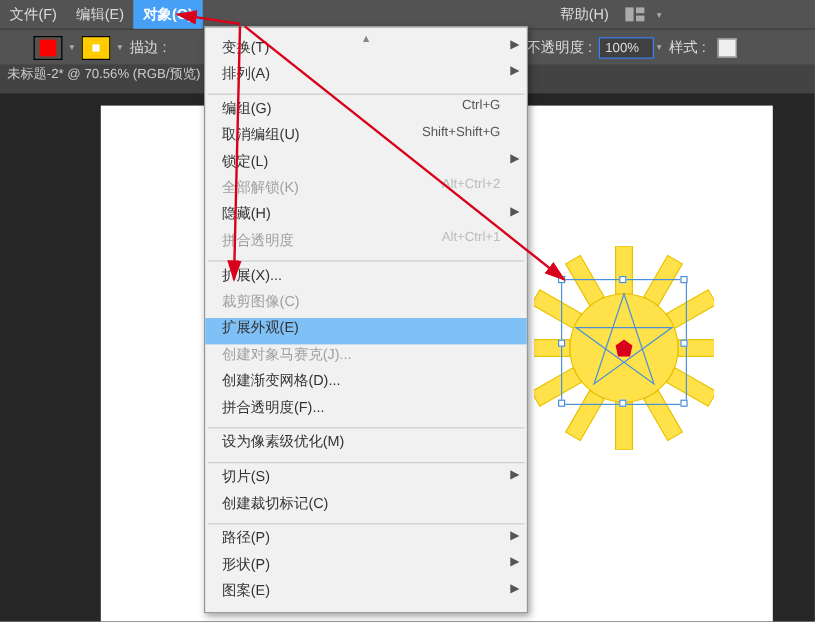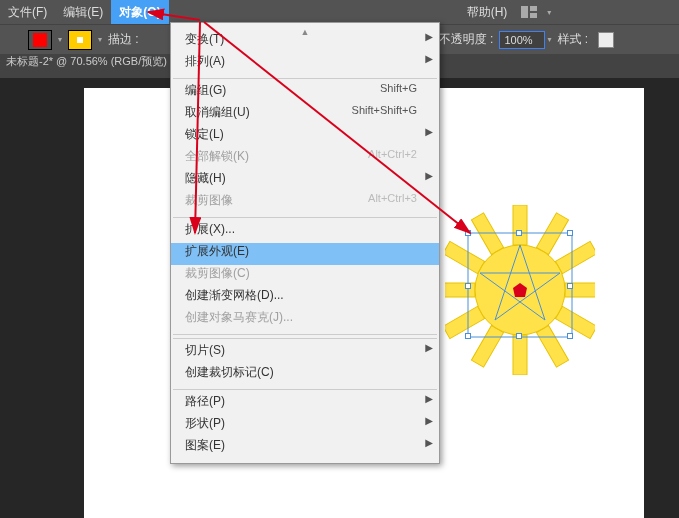--- a/index.html
+++ b/index.html
@@ -128,7 +128,7 @@
   <div class="sep"></div>
   <div class="drow">
       <span>编组(G)</span>
-      <span class="sc">Shift+G</span>
+      <span class="sc">Ctrl+G</span>
     </div>
   <div class="drow">
       <span>取消编组(U)</span>

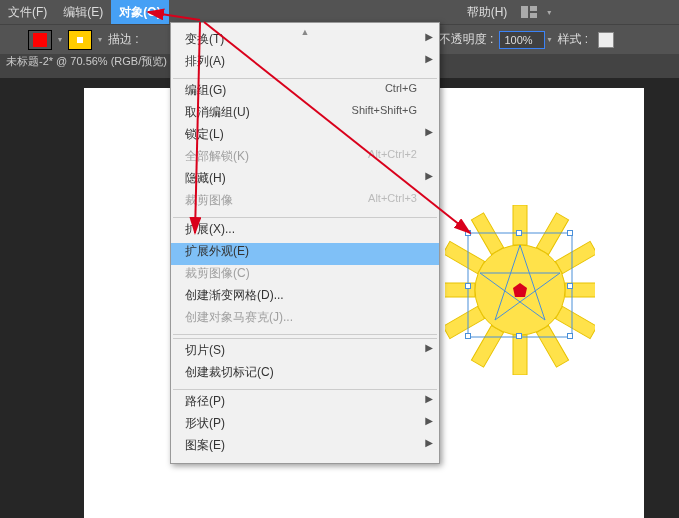--- a/index.html
+++ b/index.html
@@ -147,7 +147,7 @@
       <span class="submark">▶</span>
     </div>
   <div class="drow disabled">
-      <span>裁剪图像</span>
+      <span>拼合透明度</span>
       <span class="sc">Alt+Ctrl+3</span>
     </div>
   <div class="sep"></div>

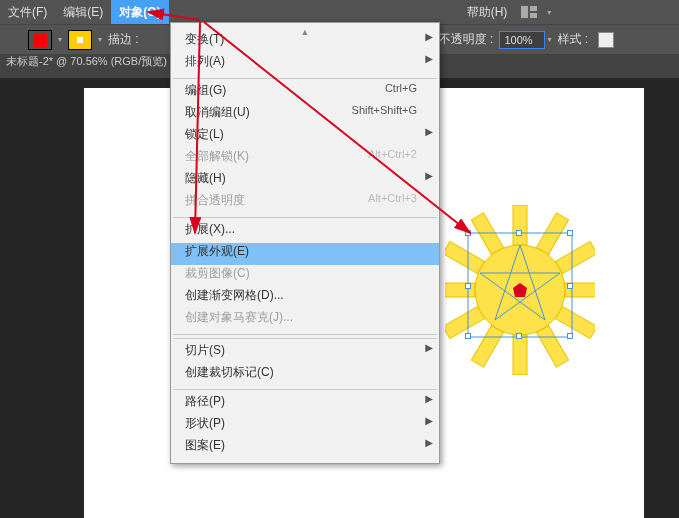--- a/index.html
+++ b/index.html
@@ -148,7 +148,7 @@
     </div>
   <div class="drow disabled">
       <span>拼合透明度</span>
-      <span class="sc">Alt+Ctrl+3</span>
+      <span class="sc">Alt+Ctrl+1</span>
     </div>
   <div class="sep"></div>
   <div class="drow">

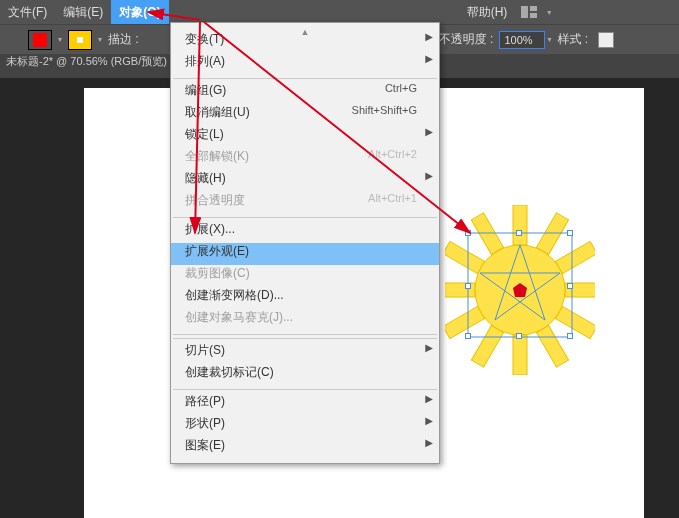--- a/index.html
+++ b/index.html
@@ -154,11 +154,11 @@
   <div class="drow">
       <span>扩展(X)...</span>
     </div>
+  <div class="drow disabled">
+      <span>裁剪图像(C)</span>
+    </div>
   <div class="drow highlight">
       <span>扩展外观(E)</span>
-    </div>
-  <div class="drow disabled">
-      <span>裁剪图像(C)</span>
     </div>
   <div class="drow">
       <span>创建渐变网格(D)...</span>

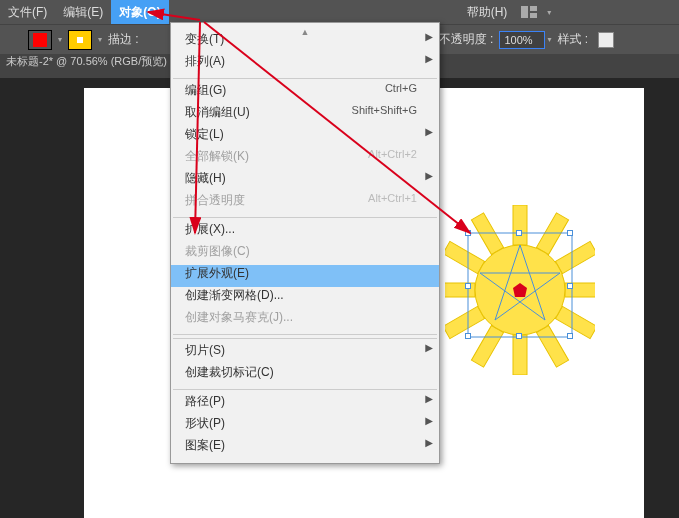--- a/index.html
+++ b/index.html
@@ -160,11 +160,11 @@
   <div class="drow highlight">
       <span>扩展外观(E)</span>
     </div>
+  <div class="drow disabled">
+      <span>创建对象马赛克(J)...</span>
+    </div>
   <div class="drow">
       <span>创建渐变网格(D)...</span>
-    </div>
-  <div class="drow disabled">
-      <span>创建对象马赛克(J)...</span>
     </div>
   <div class="sep"></div>
   <div class="sep"></div>

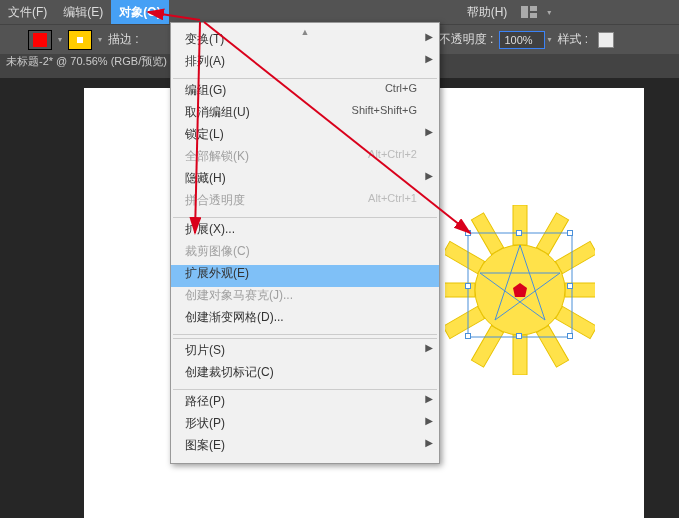--- a/index.html
+++ b/index.html
@@ -166,6 +166,9 @@
   <div class="drow">
       <span>创建渐变网格(D)...</span>
     </div>
+  <div class="drow">
+      <span>拼合透明度(F)...</span>
+    </div>
   <div class="sep"></div>
   <div class="sep"></div>
   <div class="drow">

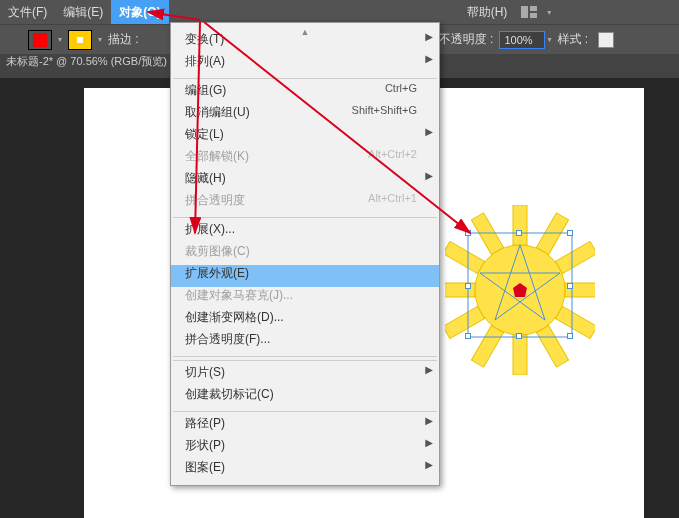--- a/index.html
+++ b/index.html
@@ -170,6 +170,9 @@
       <span>拼合透明度(F)...</span>
     </div>
   <div class="sep"></div>
+  <div class="drow">
+      <span>设为像素级优化(M)</span>
+    </div>
   <div class="sep"></div>
   <div class="drow">
       <span>切片(S)</span>

